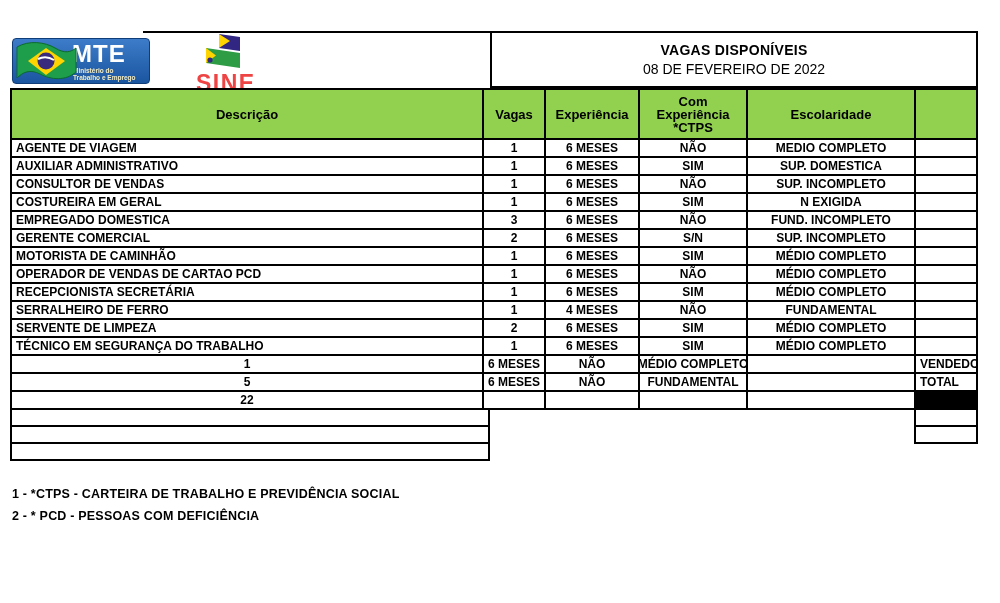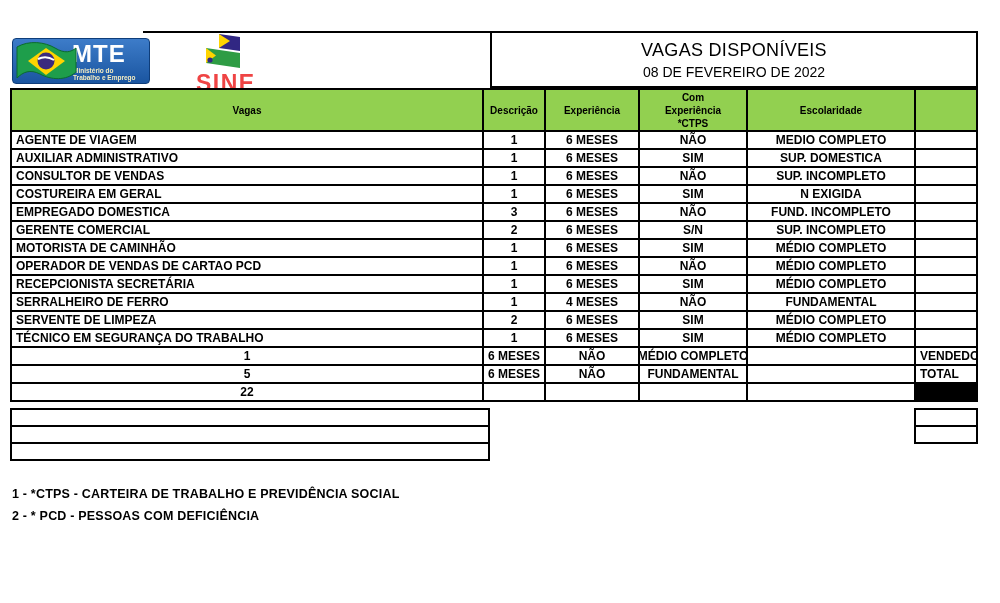--- a/index.html
+++ b/index.html
@@ -25,7 +25,7 @@
   .title-box{position:absolute;left:490px;top:31px;width:488px;height:57px;
     border:2px solid #000;box-sizing:border-box;background:#fff;
     display:flex;flex-direction:column;align-items:center;justify-content:center;gap:3px;}
-  .title-main{font-size:18px;font-weight:normal;letter-spacing:.3px;}
+  .title-main{font-size:14px;font-weight:bold;letter-spacing:.3px;}
   .title-date{font-size:14px;font-weight:normal;}
 
   

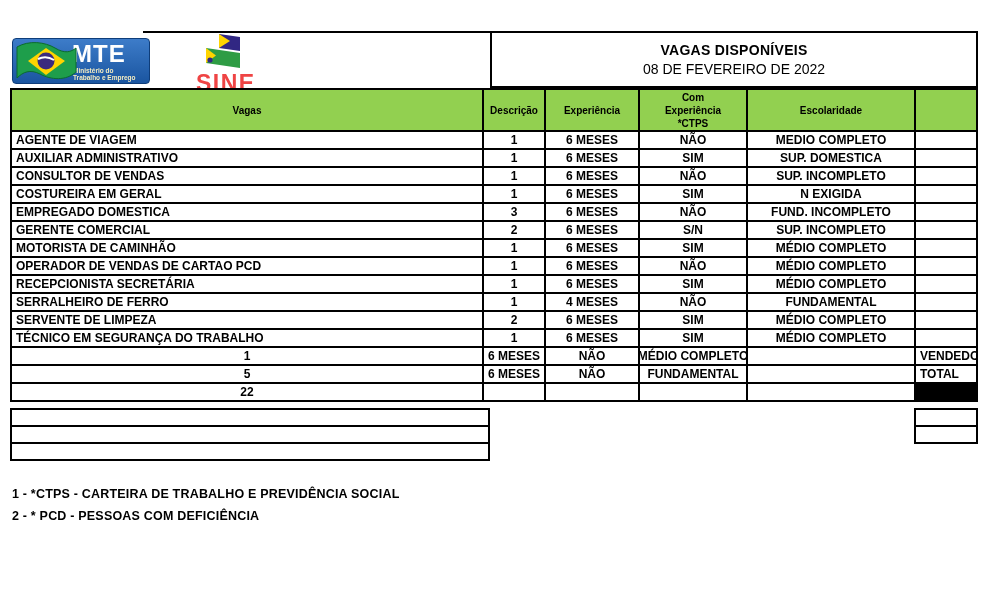--- a/index.html
+++ b/index.html
@@ -32,8 +32,8 @@
   .vtable{position:absolute;left:10px;top:88px;width:968px;box-sizing:border-box;
     display:grid;grid-template-columns:470px 60px 92px 106px 166px 60px;
     gap:2px;padding:2px;background:#000;}
-  .hcell{background:var(--green,#92d050);height:40px;display:flex;align-items:center;justify-content:center;
-    font-weight:bold;font-size:10px;text-align:center;white-space:pre-line;line-height:13px;}
+  .hcell{background:var(--green,#92d050);height:48px;display:flex;align-items:center;justify-content:center;
+    font-weight:bold;font-size:13px;text-align:center;white-space:pre-line;line-height:13px;}
   .dcell{background:#fff;height:16px;display:flex;align-items:center;justify-content:center;
     font-weight:bold;font-size:12px;line-height:14px;white-space:nowrap;overflow:hidden;}
   .dcell.desc{justify-content:flex-start;padding-left:4px;}

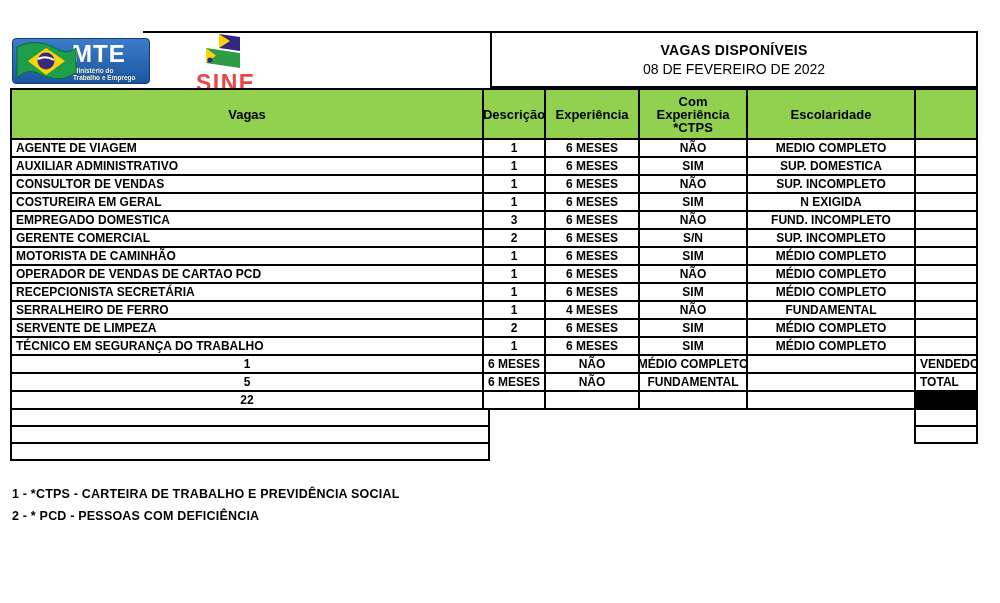--- a/index.html
+++ b/index.html
@@ -84,8 +84,8 @@
 </div>
 
 <div class="vtable">
+  <div class="hcell">Descrição</div>
   <div class="hcell">Vagas</div>
-  <div class="hcell">Descrição</div>
   <div class="hcell">Experiência</div>
   <div class="hcell">Com
 Experiência

